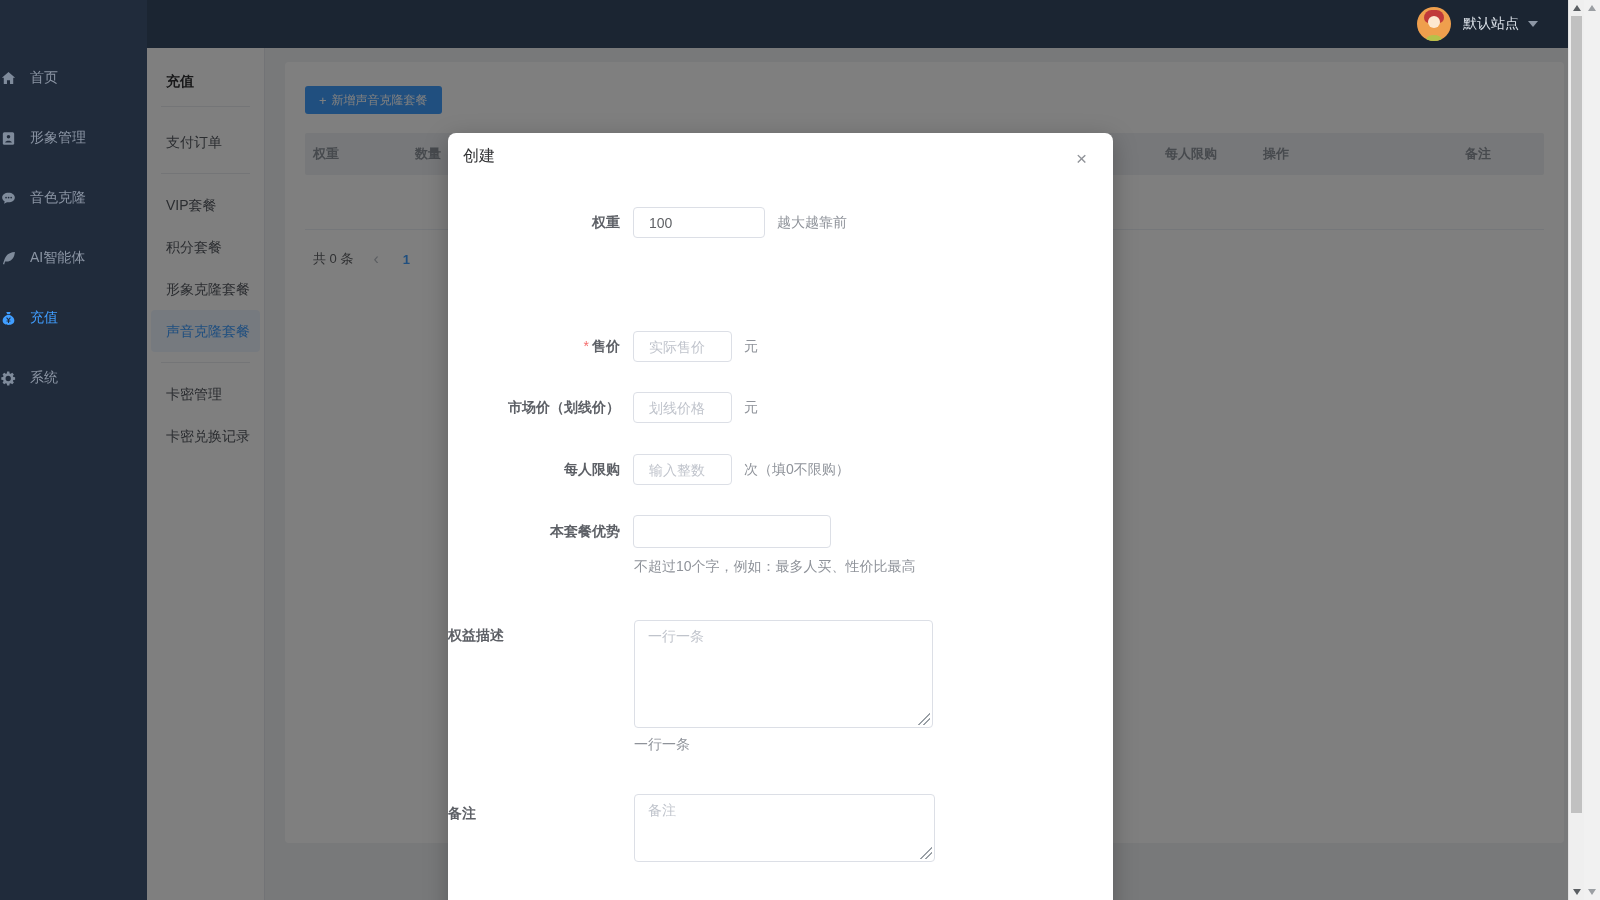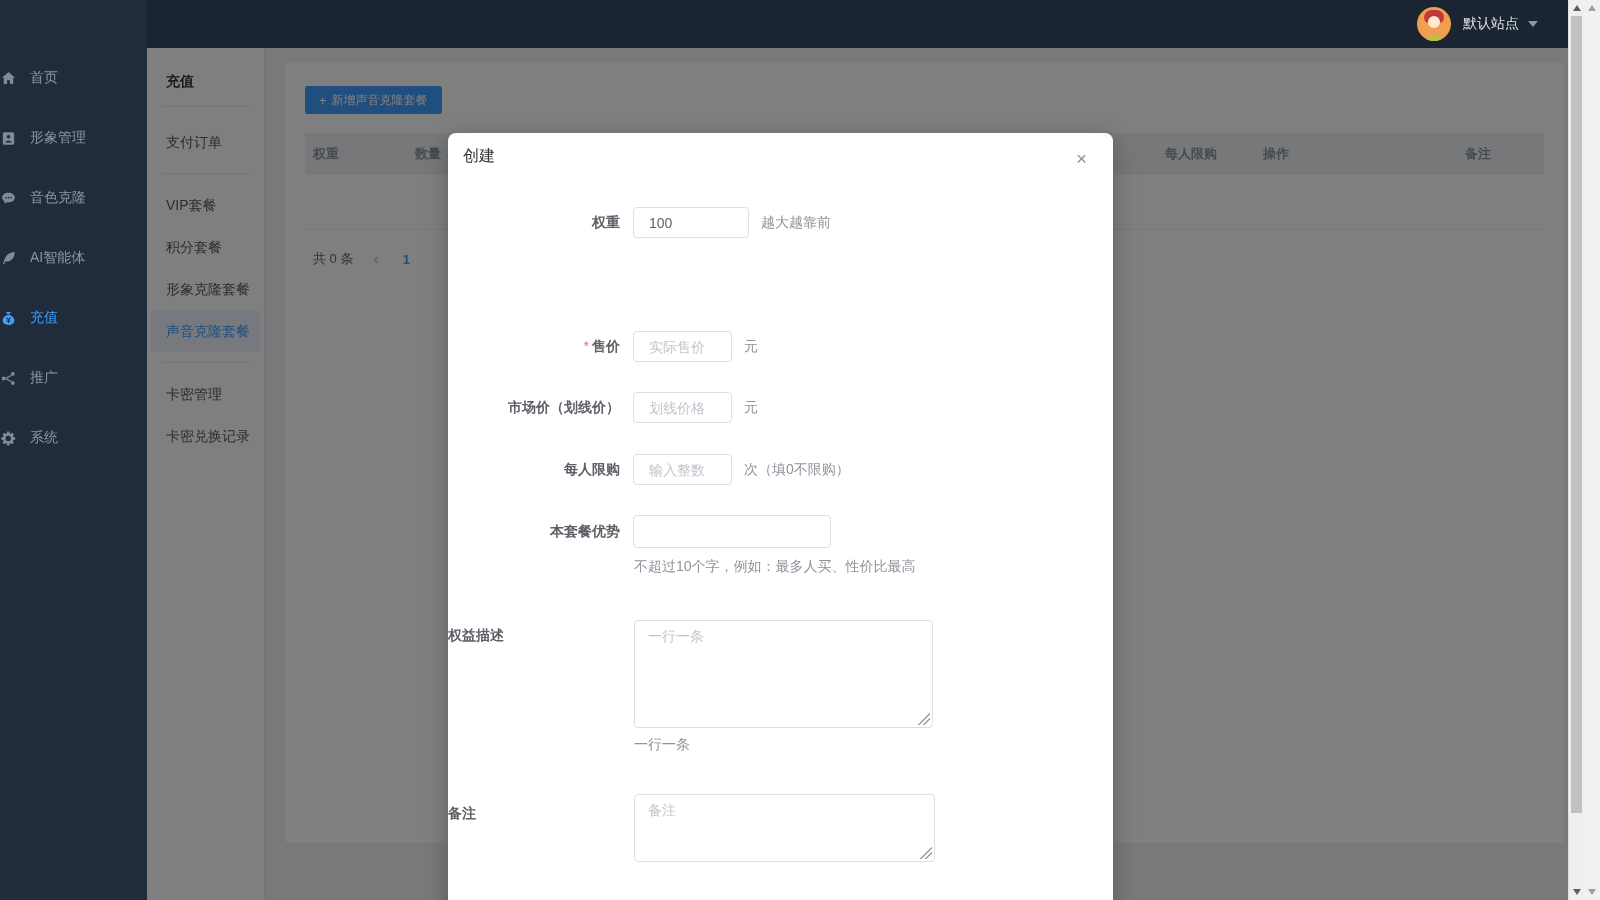--- a/index.html
+++ b/index.html
@@ -67,7 +67,7 @@
   .inp{height:31px;border:1px solid #dcdfe6;border-radius:4px;padding:0 15px;font-size:14px;color:#606266;
     margin-left:13px;outline:none}
   .inp::placeholder,textarea::placeholder{color:#c0c4cc;opacity:1}
-  .w110{width:116px}.w99{width:99px}.w198{width:198px;height:33px}
+  .w110{width:132px}.w99{width:99px}.w198{width:198px;height:33px}
   .fhint{margin-left:12px;font-size:14px;color:#8f939a;white-space:nowrap}
   .hint-below{position:absolute;left:186px;font-size:14px;color:#8f939a;white-space:nowrap}
   .hb1{top:425px}.hb2{top:603px}

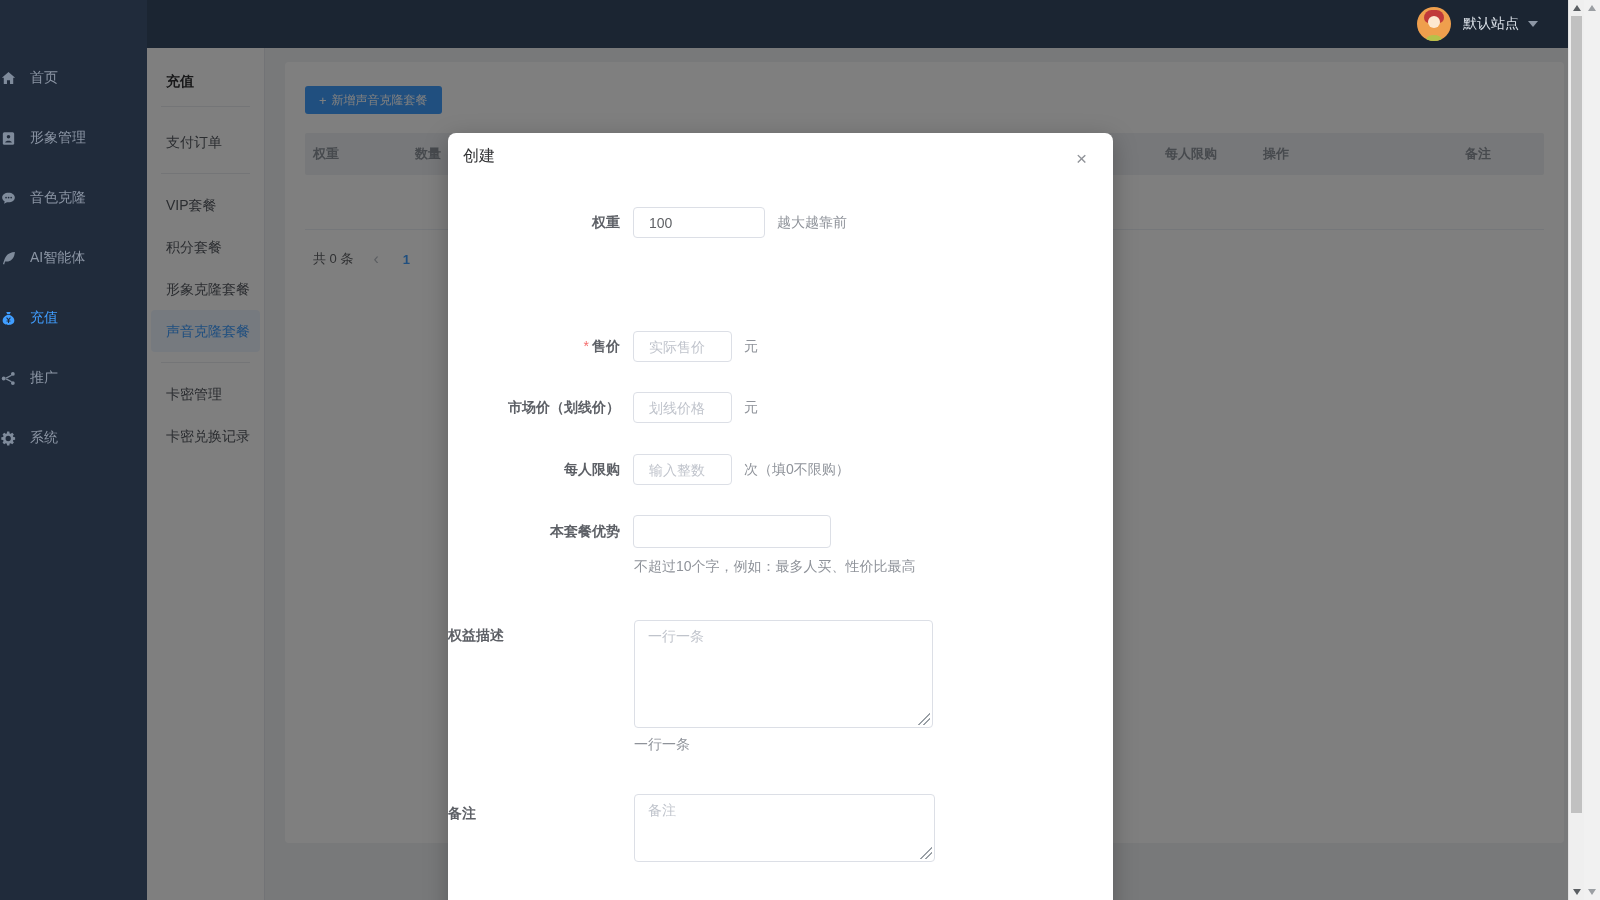--- a/index.html
+++ b/index.html
@@ -135,15 +135,6 @@
     </div>
     <div class="sb-item">
       <svg viewBox="0 0 18 18">
-          <circle cx="3.9" cy="9" r="2"></circle>
-          <circle cx="13.6" cy="4.2" r="2"></circle>
-          <circle cx="13.6" cy="13.8" r="2"></circle>
-          <path d="M5.6 8.1l6.3-3.2.7 1.3-6.3 3.2zM5.6 9.9l6.3 3.2.7-1.3-6.3-3.2z"></path>
-        </svg>
-      <span>推广</span>
-    </div>
-    <div class="sb-item">
-      <svg viewBox="0 0 18 18">
           <path fill-rule="evenodd" d="M16 10.2V7.8l-1.9-.3a5.3 5.3 0 0 0-.5-1.2l1.1-1.6-1.7-1.7-1.6 1.1a5.3 5.3 0 0 0-1.2-.5L9.9 1.7H7.5l-.3 1.9a5.3 5.3 0 0 0-1.2.5L4.4 3 2.7 4.7l1.1 1.6a5.3 5.3 0 0 0-.5 1.2L1.4 7.8v2.4l1.9.3c.1.4.3.8.5 1.2l-1.1 1.6 1.7 1.7 1.6-1.1c.4.2.8.4 1.2.5l.3 1.9h2.4l.3-1.9c.4-.1.8-.3 1.2-.5l1.6 1.1 1.7-1.7-1.1-1.6c.2-.4.4-.8.5-1.2zM8.7 11.8a2.8 2.8 0 1 1 0-5.6 2.8 2.8 0 0 1 0 5.6z"></path>
         </svg>
       <span>系统</span>

